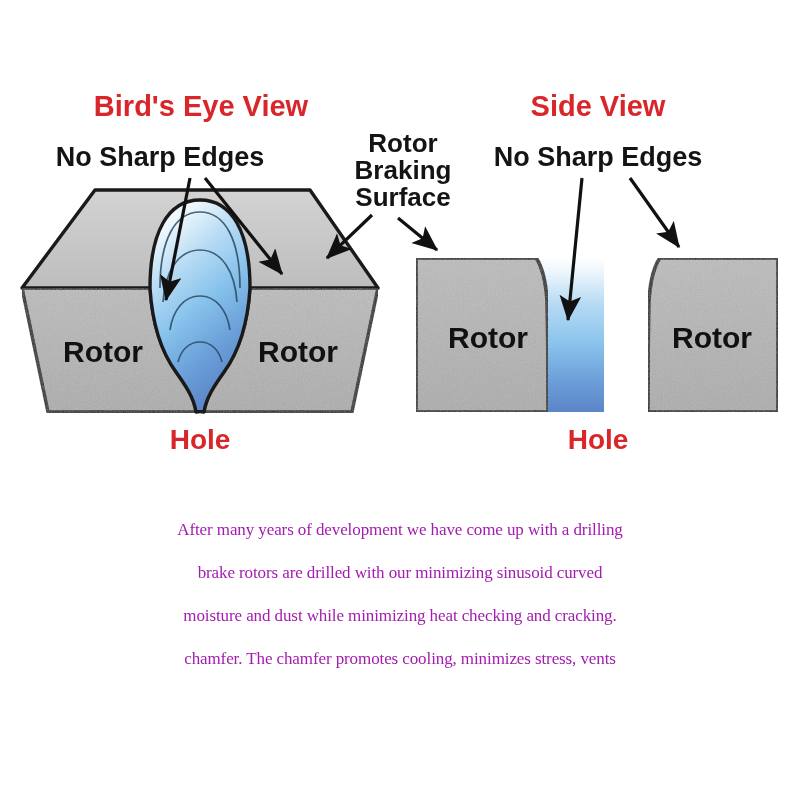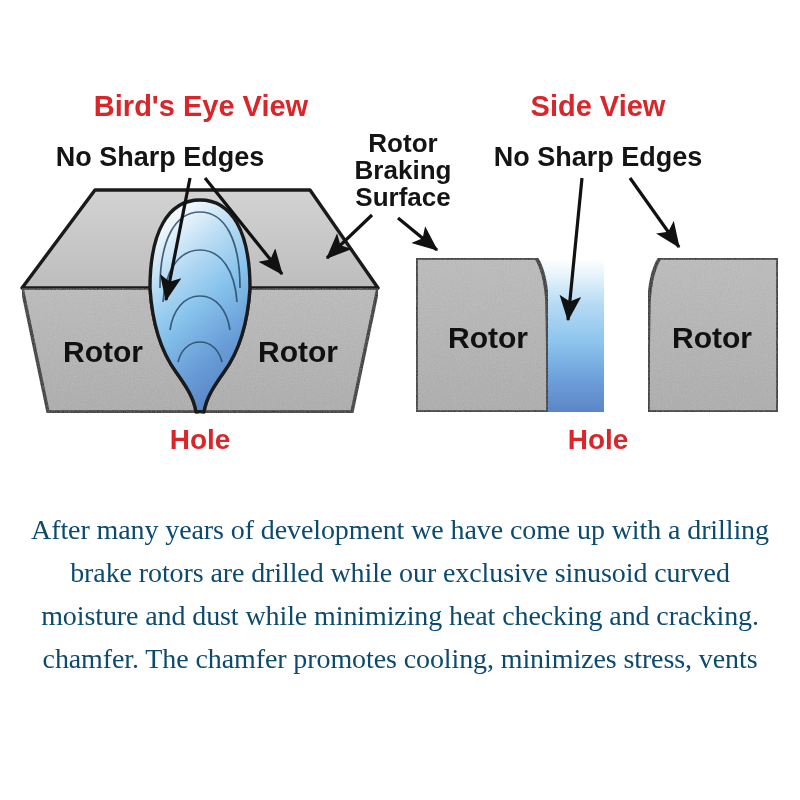--- a/index.html
+++ b/index.html
@@ -34,9 +34,9 @@
     width: 800px;
     text-align: center;
     font-family: "Liberation Serif", serif;
-    font-size: 28px;
+    font-size: 17px;
     line-height: 43px;
-    color: #0c4a6e;
+    color: #a21caf;
     padding: 0 8px;
     box-sizing: border-box;
     letter-spacing: -0.1px;

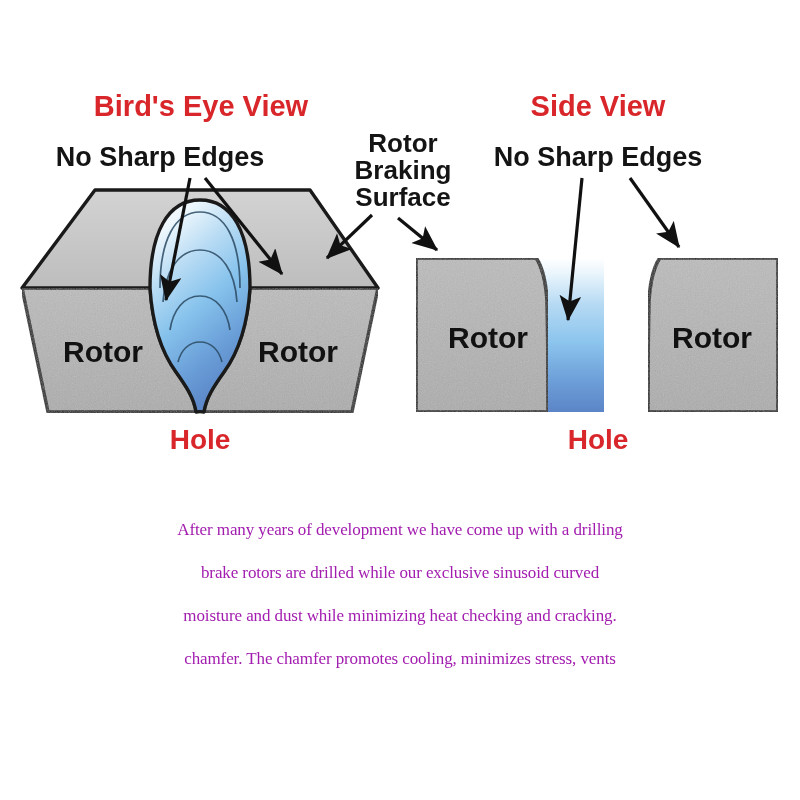--- a/index.html
+++ b/index.html
@@ -197,7 +197,7 @@
 
   <div id="caption">
     <p>After many years of development we have come up with a drilling</p>
-    <p>brake rotors are drilled while our exclusive sinusoid curved</p>
+    <p>brake rotors are drilled with our minimizing sinusoid curved</p>
     <p>moisture and dust while minimizing heat checking and cracking.</p>
     <p>chamfer. The chamfer promotes cooling, minimizes stress, vents</p>
   </div>

